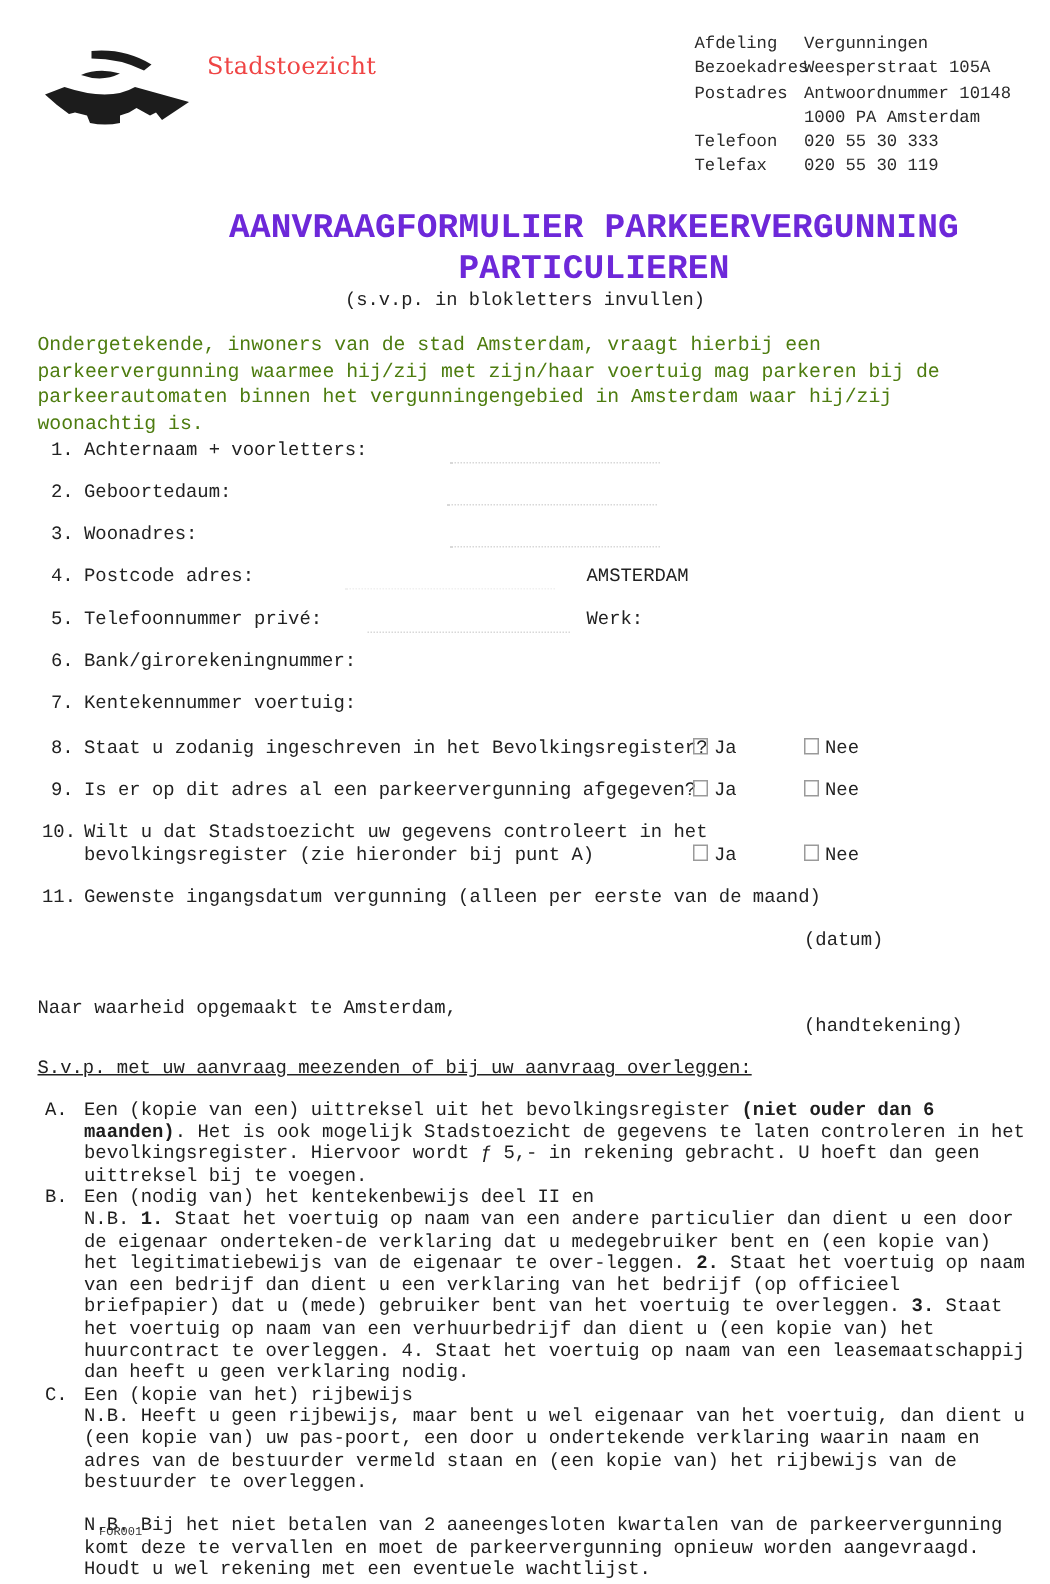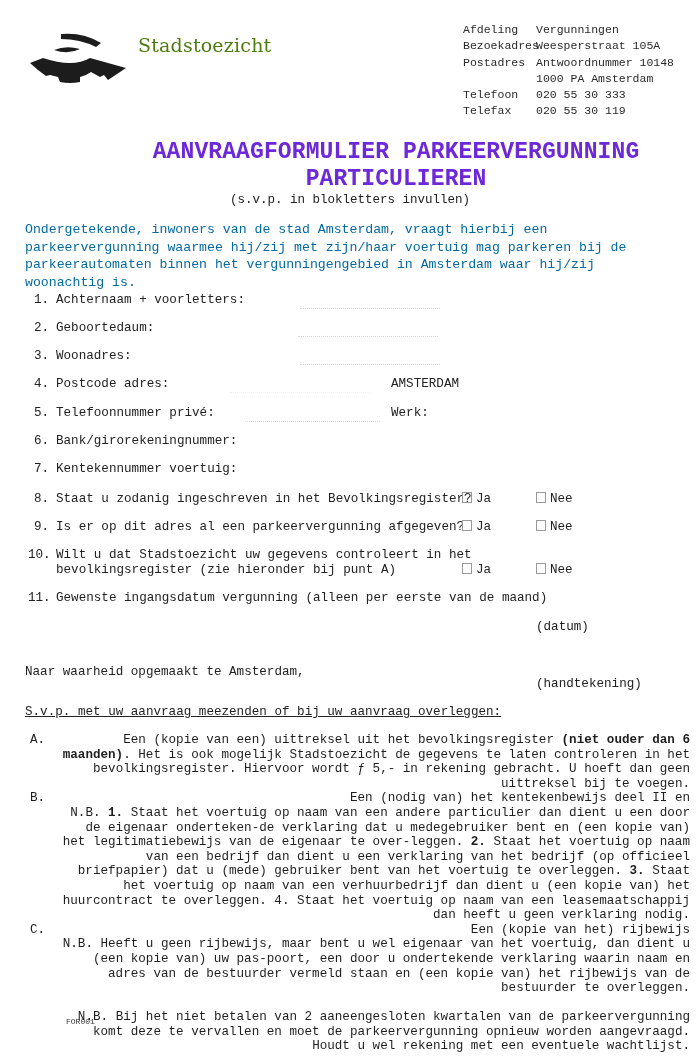--- a/index.html
+++ b/index.html
@@ -10,7 +10,7 @@
   }
   .abs { position: absolute; font-family: Liberation Mono, monospace; }
   .logo { left: 28px; top: 30px; width: 100px; height: 56px; }
-  .brand { left: 138px; top: 34px; font-family: "DejaVu Serif", serif; font-size: 19px; color: #4d7c0f; letter-spacing: 0.2px; }
+  .brand { left: 138px; top: 34px; font-family: "DejaVu Serif", serif; font-size: 16px; color: #ef4444; letter-spacing: 0.2px; }
   .contact { left: 463px; top: 22px; font-size: 11.5px; line-height: 16.3px; color: #2a2a2a; }
   .contact .row { display: flex; }
   .contact .lbl { width: 73px; }

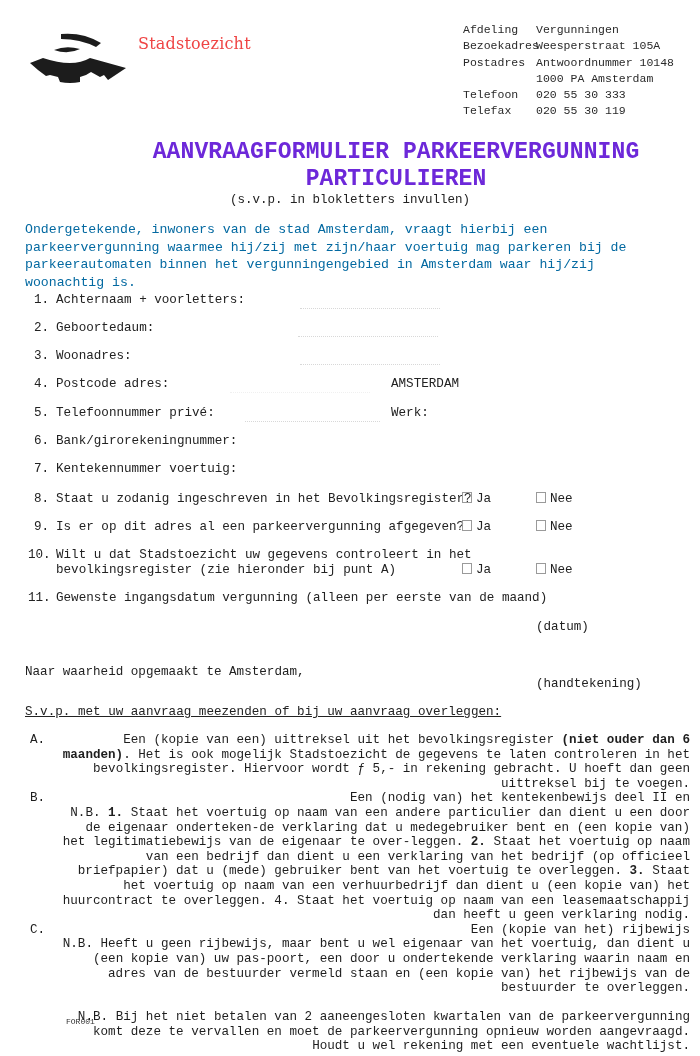--- a/index.html
+++ b/index.html
@@ -16,7 +16,7 @@
   .contact .lbl { width: 73px; }
   .title { left: 0; width: 700px; text-align: center; font-weight: bold; font-size: 23px; top: 139px; line-height: 27px; color: #6d28d9; letter-spacing: 0.1px; padding-left: 46px; }
   .subtitle { left: 0; width: 700px; text-align: center; font-size: 12.5px; top: 193px; color: #222; }
-  .intro { left: 25px; top: 221px; width: 655px; font-size: 13.2px; line-height: 17.5px; color: #0369a1; }
+  .intro { left: 25px; top: 221px; width: 655px; font-size: 13.2px; line-height: 17.5px; color: #4d7c0f; }
   .q { font-size: 12.6px; color: #222; }
   .qnum { position: absolute; left: 34px; text-align: right; width: 14px; }
   .qtext { position: absolute; left: 56px; white-space: nowrap; }

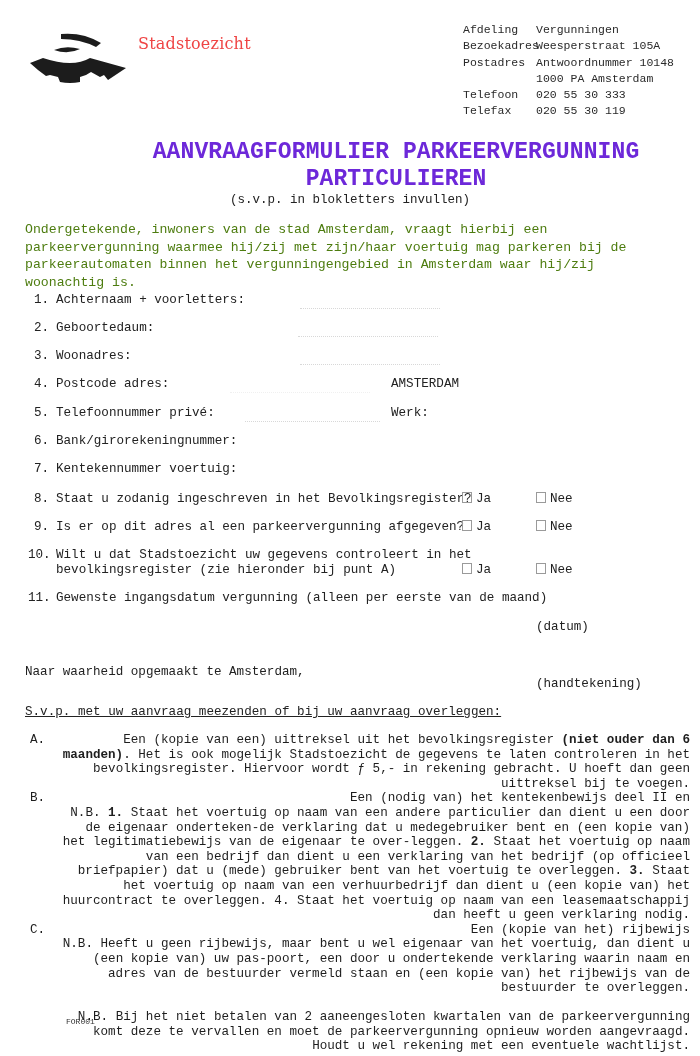--- a/index.html
+++ b/index.html
@@ -28,7 +28,7 @@
   .list { left: 30px; top: 733px; width: 660px; font-size: 12.6px; line-height: 14.6px; color: #1e1e1e; }
   .item { position: relative; padding-left: 26px; }
   .item .letter { position: absolute; left: 0; top: 0; }
-  .item p { margin: 0; text-align: right; }
+  .item p { margin: 0; }
   .gap { height: 14.6px; }
   .footer { left: 24px; top: 1017px; font-size: 8px; color: #333; padding-left: 42px; }
 </style>

